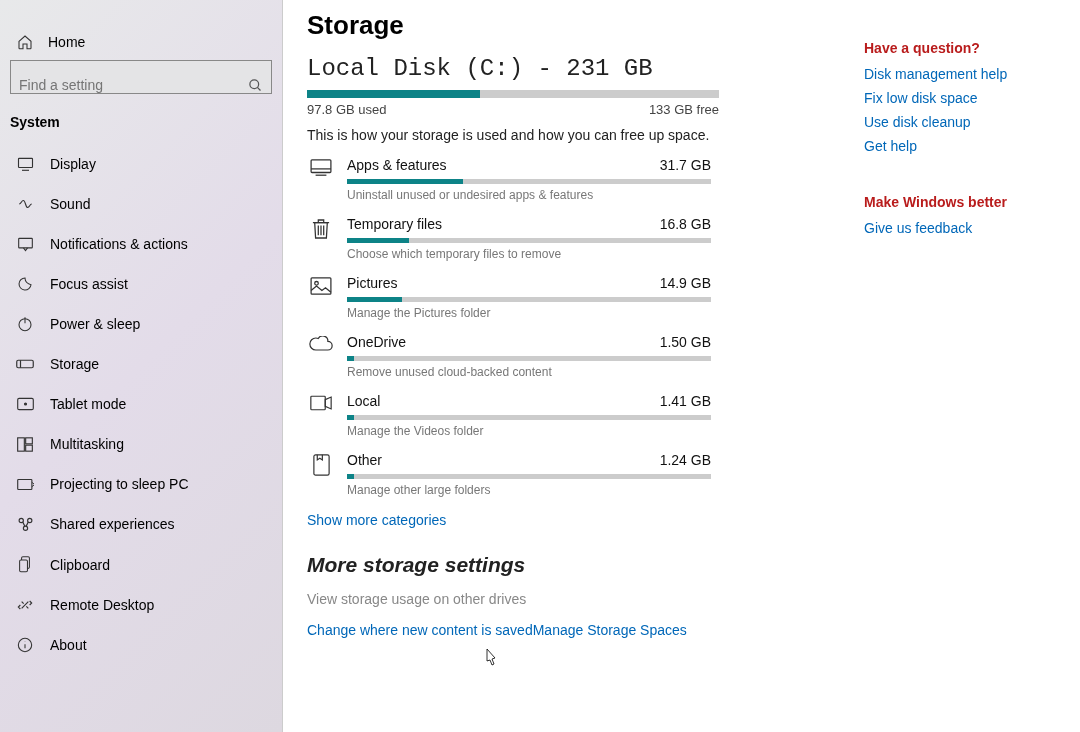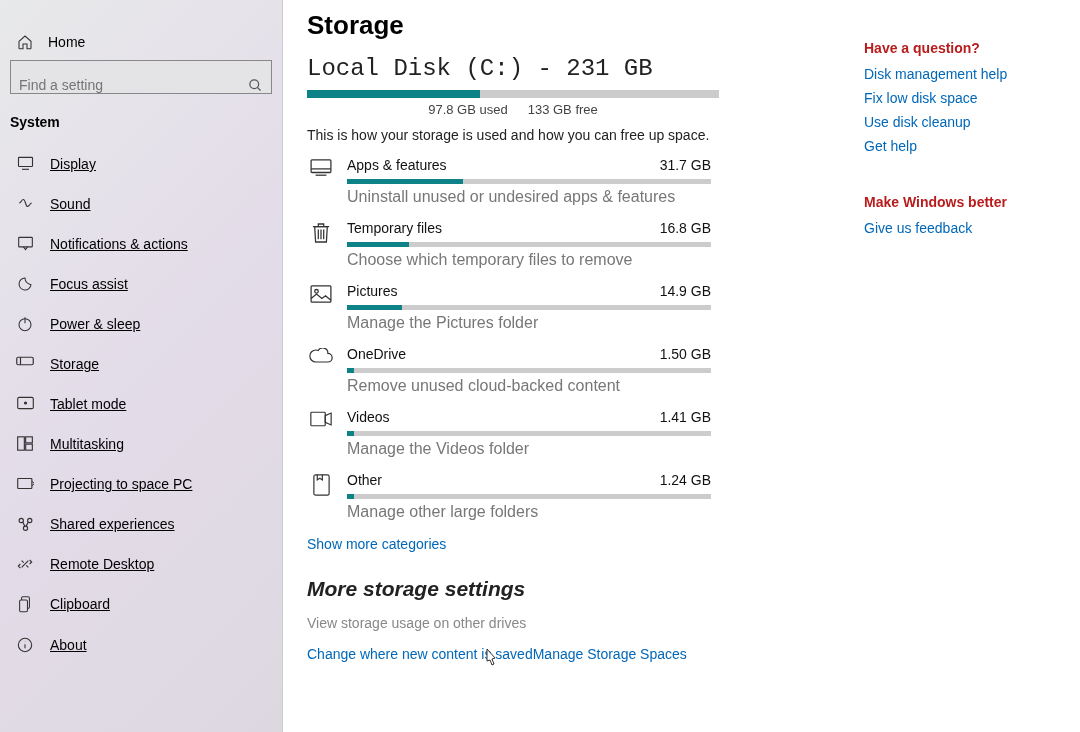--- a/index.html
+++ b/index.html
@@ -19,7 +19,7 @@
 .disk-title { font-weight:400; font-size:24px; color:#222; margin-bottom:8px;font-family:Liberation Mono, monospace; }
 .disk-bar { width:412px; height:8px; background:#ccc; position:relative; margin-bottom:4px; }
 .disk-bar .used { position:absolute; left:0; top:0; height:100%; background:#0d8387; }
-.disk-row { width:412px; display:flex; justify-content:center; font-size:13px; color:#444; margin-bottom:10px;gap:20px; }
+.disk-row { width:412px; display:flex; justify-content:space-between; font-size:13px; color:#444; margin-bottom:10px;gap:20px; }
 .body-text { font-size:14px; color:#222; margin-bottom:14px; }
 .cat { display:flex; align-items:flex-start; margin-bottom:14px; }
 .cat .cat-icon { width:28px; display:flex; justify-content:center; margin-right:12px; padding-top:2px; color:#333; }

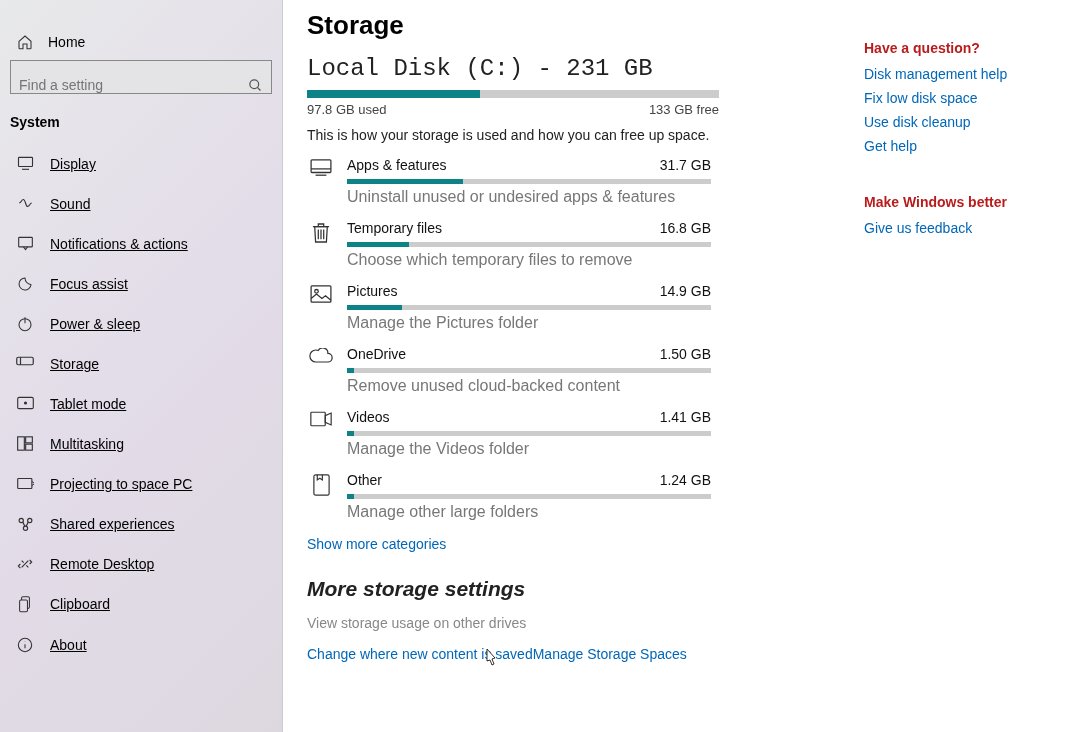--- a/index.html
+++ b/index.html
@@ -11,7 +11,7 @@
 .search { display:flex; align-items:flex-end; border:1px solid #888; background:#e4e4e6; height:34px; padding:0 8px; }
 .search input { flex:1; border:0; background:transparent; font-size:14px; color:#555; outline:none; }
 .section-title { font-weight:600; font-size:14px; padding:4px 10px 14px 10px; }
-.nav-item { display:flex; align-items:flex-start; padding:12px 16px; font-size:14px; cursor:pointer;text-decoration:underline; }
+.nav-item { display:flex; align-items:center; padding:12px 16px; font-size:14px; cursor:pointer; }
 .nav-item .icon { width:18px; display:inline-flex; justify-content:center; margin-right:16px; }
 .main { flex:1; display:flex; padding:10px 20px 0 24px; overflow:hidden; }
 .col-main { flex:1; min-width:0; }

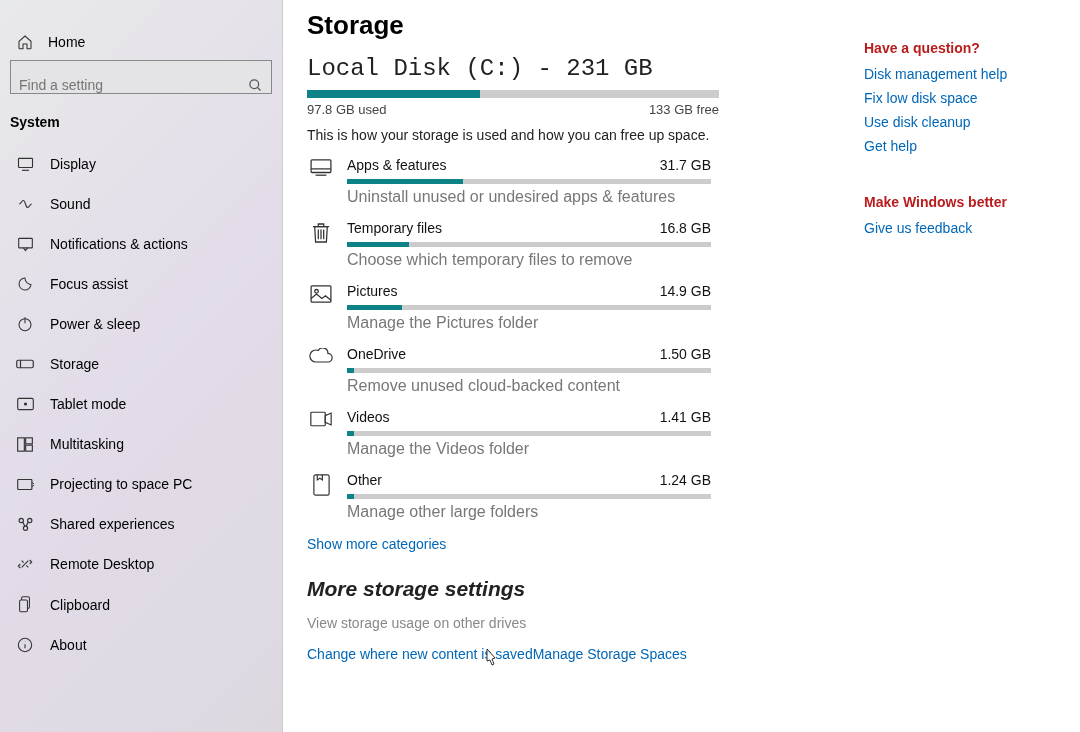--- a/index.html
+++ b/index.html
@@ -27,7 +27,7 @@
 .cat .cat-head { display:flex; justify-content:space-between; font-size:14px; color:#111; margin-bottom:6px; }
 .cat .cat-bar { height:5px; background:#ccc; position:relative; margin-bottom:4px; }
 .cat .cat-bar .fill { position:absolute; left:0; top:0; height:100%; background:#0d8387; }
-.cat .cat-desc { font-size:16px; color:#777; }
+.cat .cat-desc { font-size:12px; color:#777; }
 .link { color:#0067b8; font-size:14px; cursor:pointer; display:inline-block; }
 .section-h { font-size:21px; font-weight:600; margin:24px 0 14px 0; color:#222;font-style:italic; }
 .more-item { font-size:14px; margin-bottom:14px; }

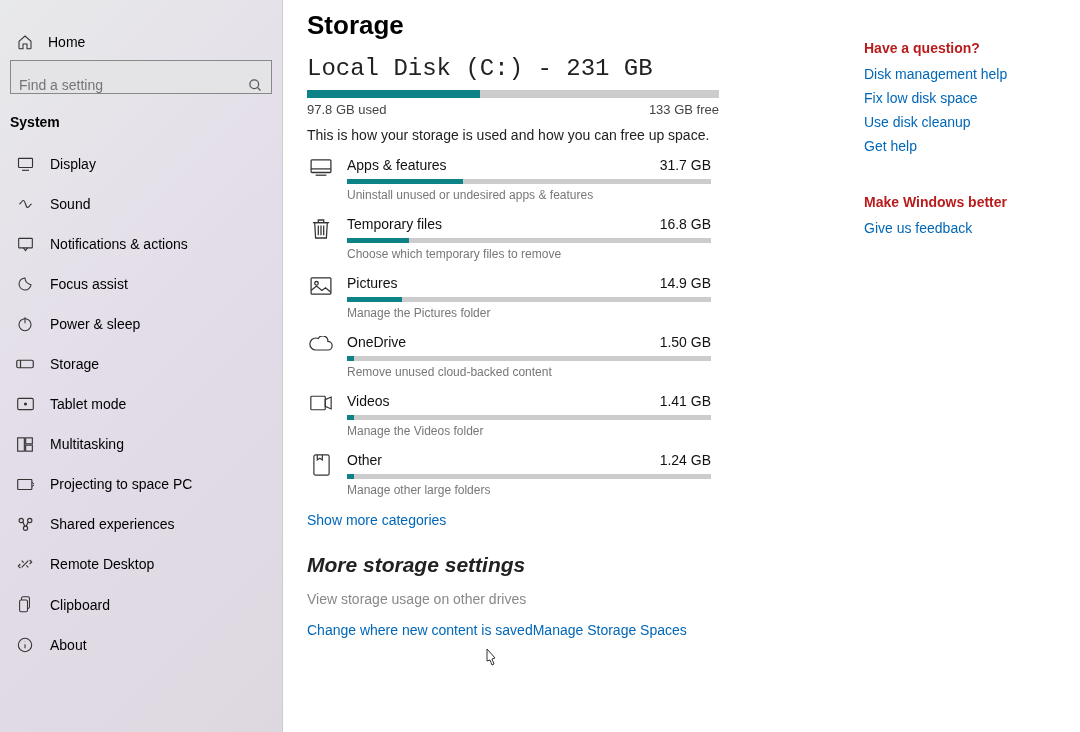--- a/index.html
+++ b/index.html
@@ -282,7 +282,7 @@
           </div>
           <div class="cat-body">
             <div class="cat-head">
-              <span>Videos</span>
+              <span>Local</span>
               <span>1.41 GB</span>
             </div>
             <div class="cat-bar">

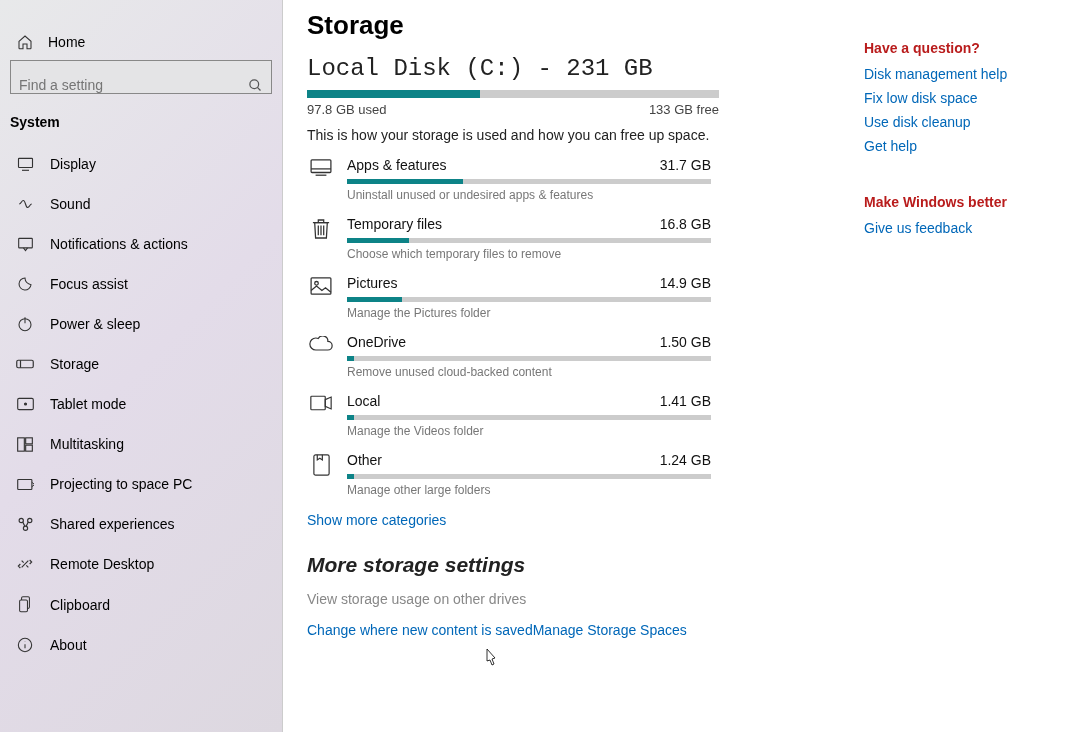--- a/index.html
+++ b/index.html
@@ -141,7 +141,7 @@
             <path d="M21 7l4 3-4 3" stroke-width="1.4"></path>
           </svg>
         </span>
-        <span>Projecting to space PC</span>
+        <span>Projecting to sleep PC</span>
       </div>
       <div class="nav-item">
         <span class="icon">

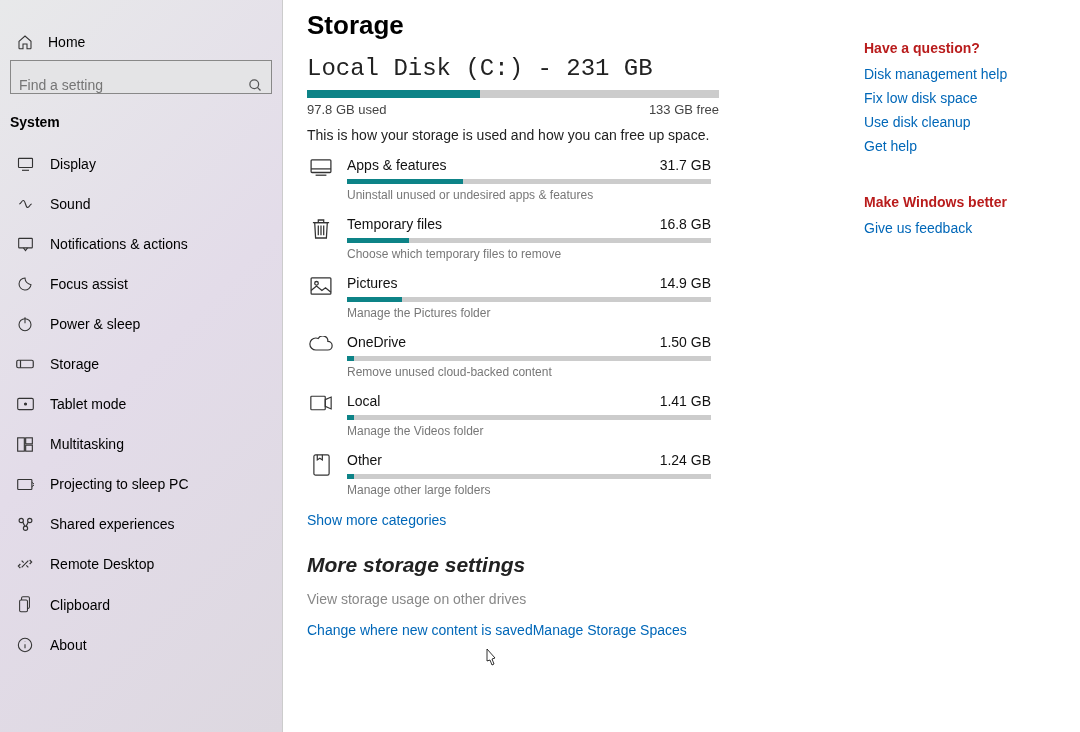--- a/index.html
+++ b/index.html
@@ -156,20 +156,20 @@
       </div>
       <div class="nav-item">
         <span class="icon">
-          <svg width="16" height="16" viewBox="0 0 24 24" fill="none" stroke="#333" stroke-width="1.7">
-            <path d="M17 7l-10 10M7 7l3 3M14 14l3 3M5 12l-3 3 3 3M19 12l3-3-3-3"></path>
-          </svg>
-        </span>
-        <span>Remote Desktop</span>
-      </div>
-      <div class="nav-item">
-        <span class="icon">
           <svg width="15" height="17" viewBox="0 0 22 26" fill="none" stroke="#333" stroke-width="1.6">
             <rect x="5" y="1" width="12" height="18" rx="2"></rect>
             <rect x="2" y="6" width="12" height="18" rx="2" fill="#e3dce9"></rect>
           </svg>
         </span>
         <span>Clipboard</span>
+      </div>
+      <div class="nav-item">
+        <span class="icon">
+          <svg width="16" height="16" viewBox="0 0 24 24" fill="none" stroke="#333" stroke-width="1.7">
+            <path d="M17 7l-10 10M7 7l3 3M14 14l3 3M5 12l-3 3 3 3M19 12l3-3-3-3"></path>
+          </svg>
+        </span>
+        <span>Remote Desktop</span>
       </div>
       <div class="nav-item">
         <span class="icon">

